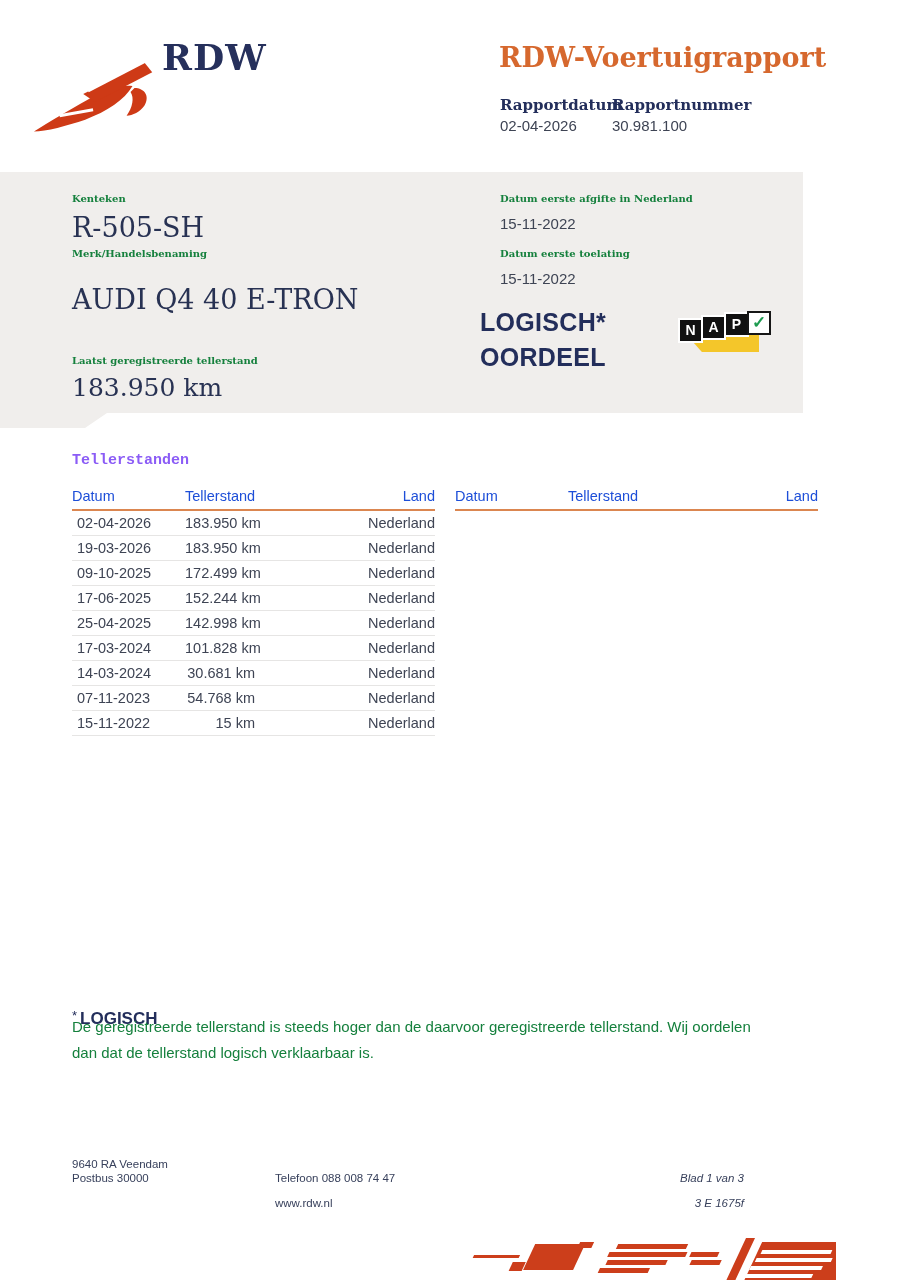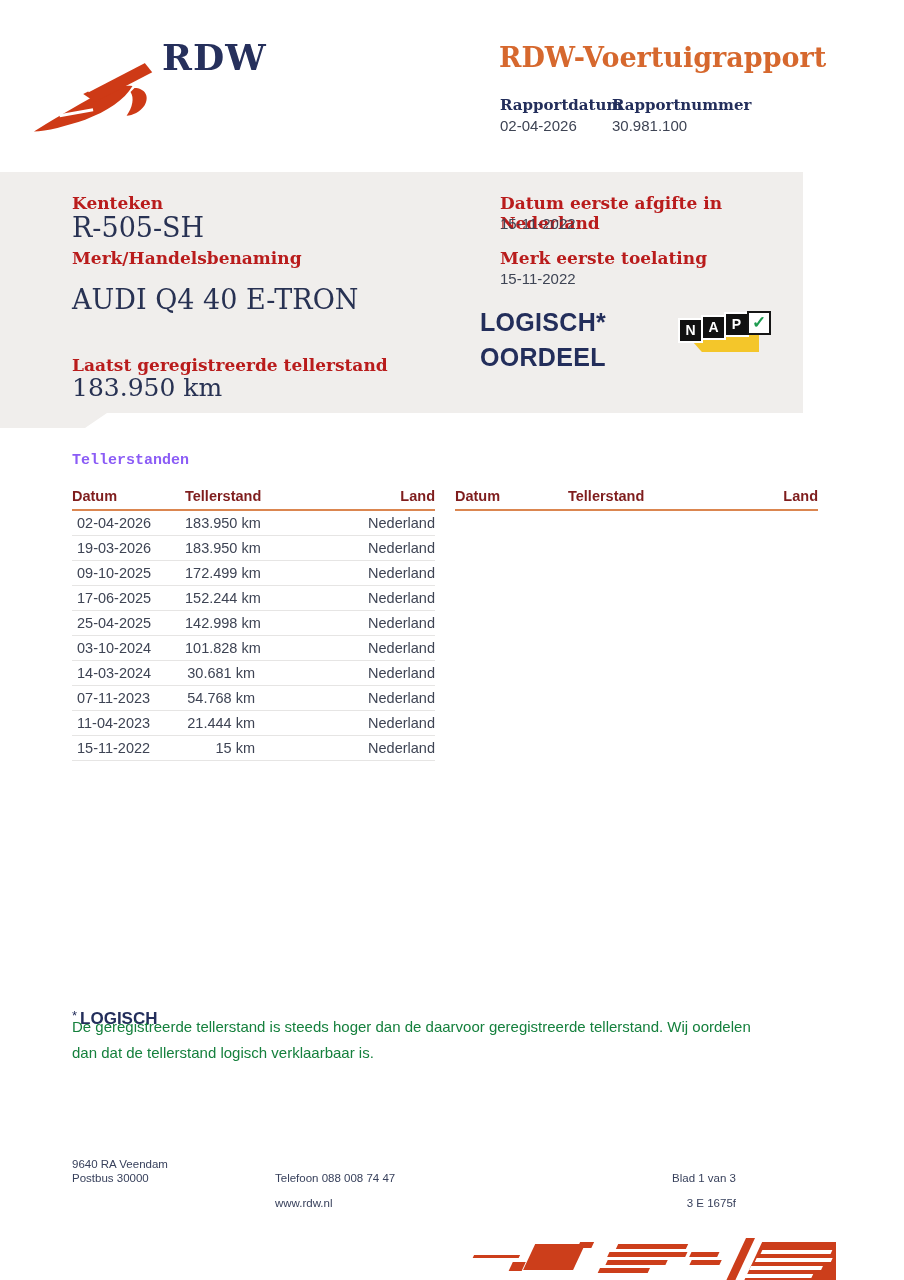--- a/index.html
+++ b/index.html
@@ -18,7 +18,7 @@
   .panel{position:absolute;left:0;top:172px;width:803px;height:256px;background:#F0EEEC;
          clip-path:polygon(0 0,100% 0,100% 241px,107px 241px,85px 256px,0 256px);}
   .olabel{position:absolute;font-family:"DejaVu Serif",serif;font-weight:bold;
-         font-size:17px;color:#b91c1c;}
+         font-size:10px;color:#15803d;}
   .bigval{position:absolute;font-family:"DejaVu Serif",serif;font-weight:500;
          color:#283253;}
   .smallval{position:absolute;font-size:15px;color:#3E4454;}

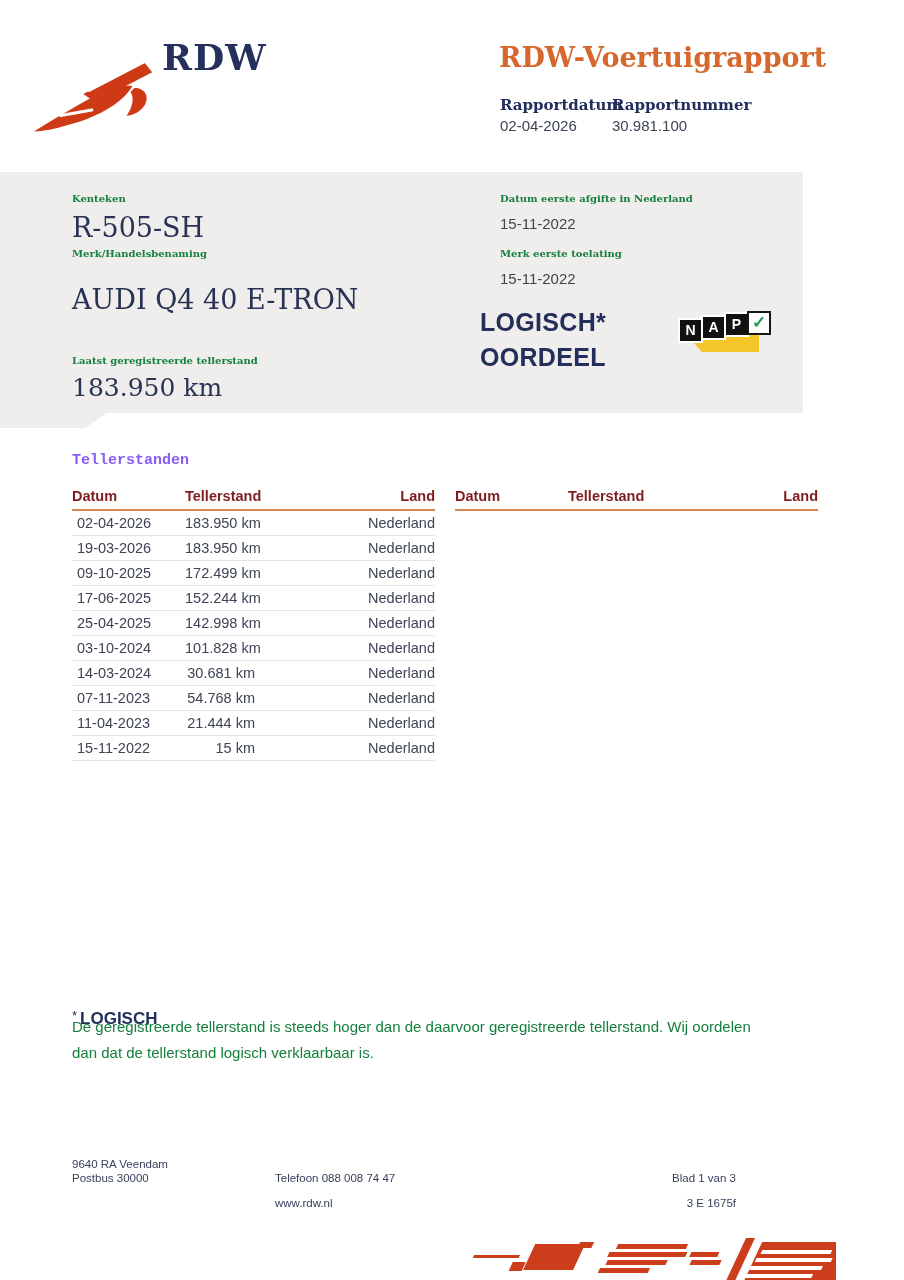--- a/index.html
+++ b/index.html
@@ -88,7 +88,7 @@
 
     <div class="olabel" style="left:500px;top:21px;">Datum eerste afgifte in Nederland</div>
     <div class="smallval" style="left:500px;top:43px;">15-11-2022</div>
-    <div class="olabel" style="left:500px;top:76px;">Merk eerste toelating</div>
+    <div class="olabel" style="left:500px;top:76px;">Datum eerste toelating</div>
     <div class="smallval" style="left:500px;top:98px;">15-11-2022</div>
 
     <div class="oordeel">

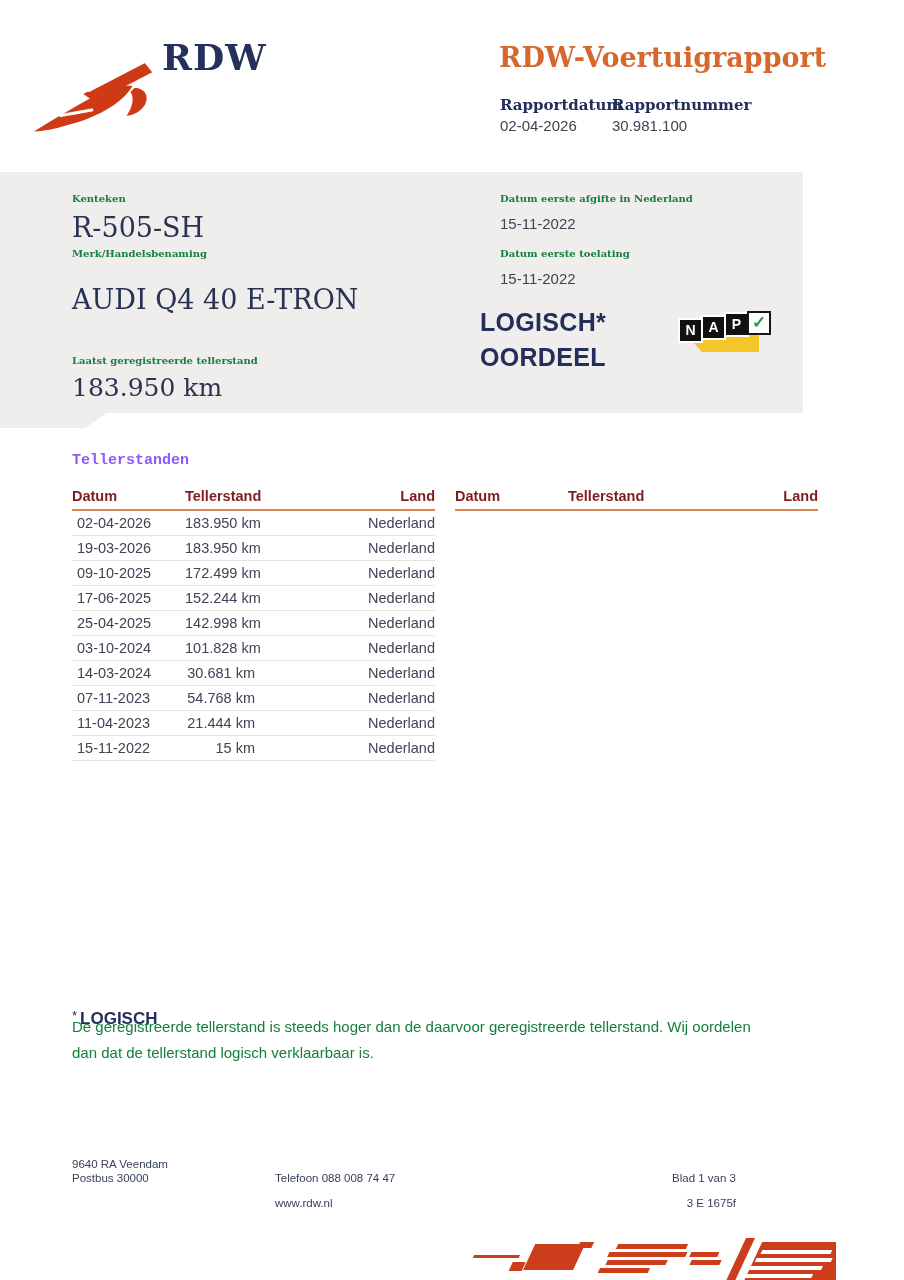--- a/index.html
+++ b/index.html
@@ -38,7 +38,7 @@
          font-weight:bold;font-size:15px;color:#8b5cf6;}
   .mtable{position:absolute;top:486px;width:363px;border-collapse:collapse;table-layout:fixed;}
   .mtable.left{left:72px;} .mtable.right{left:455px;}
-  .mtable th{font-weight:bold;font-size:14.5px;color:#7f1d1d;padding:2px 0 5px 0;
+  .mtable th{font-weight:normal;font-size:14.5px;color:#1d4ed8;padding:2px 0 5px 0;
          border-bottom:2px solid #DB8650;white-space:nowrap;margin-left:12px;}
   .mtable td{font-size:14.5px;color:#3E4454;padding:3px 0;height:18px;
          border-bottom:1px solid #E6E5E4;white-space:nowrap;}

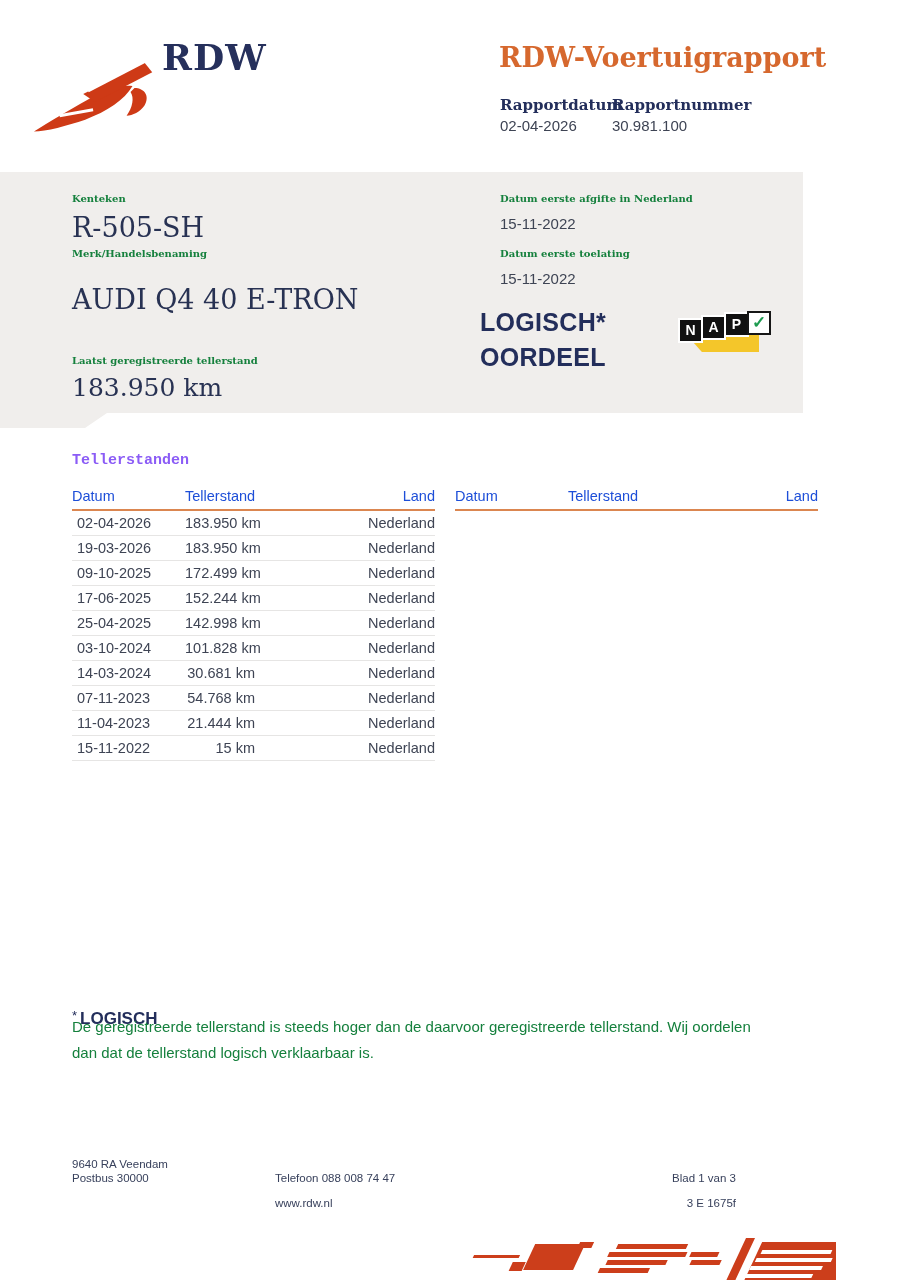--- a/index.html
+++ b/index.html
@@ -142,7 +142,7 @@
           <td class="c3">Nederland</td>
         </tr>
         <tr>
-          <td class="c1">03-10-2024</td>
+          <td class="c1">17-03-2024</td>
           <td class="c2">101.828 km</td>
           <td class="c3">Nederland</td>
         </tr>

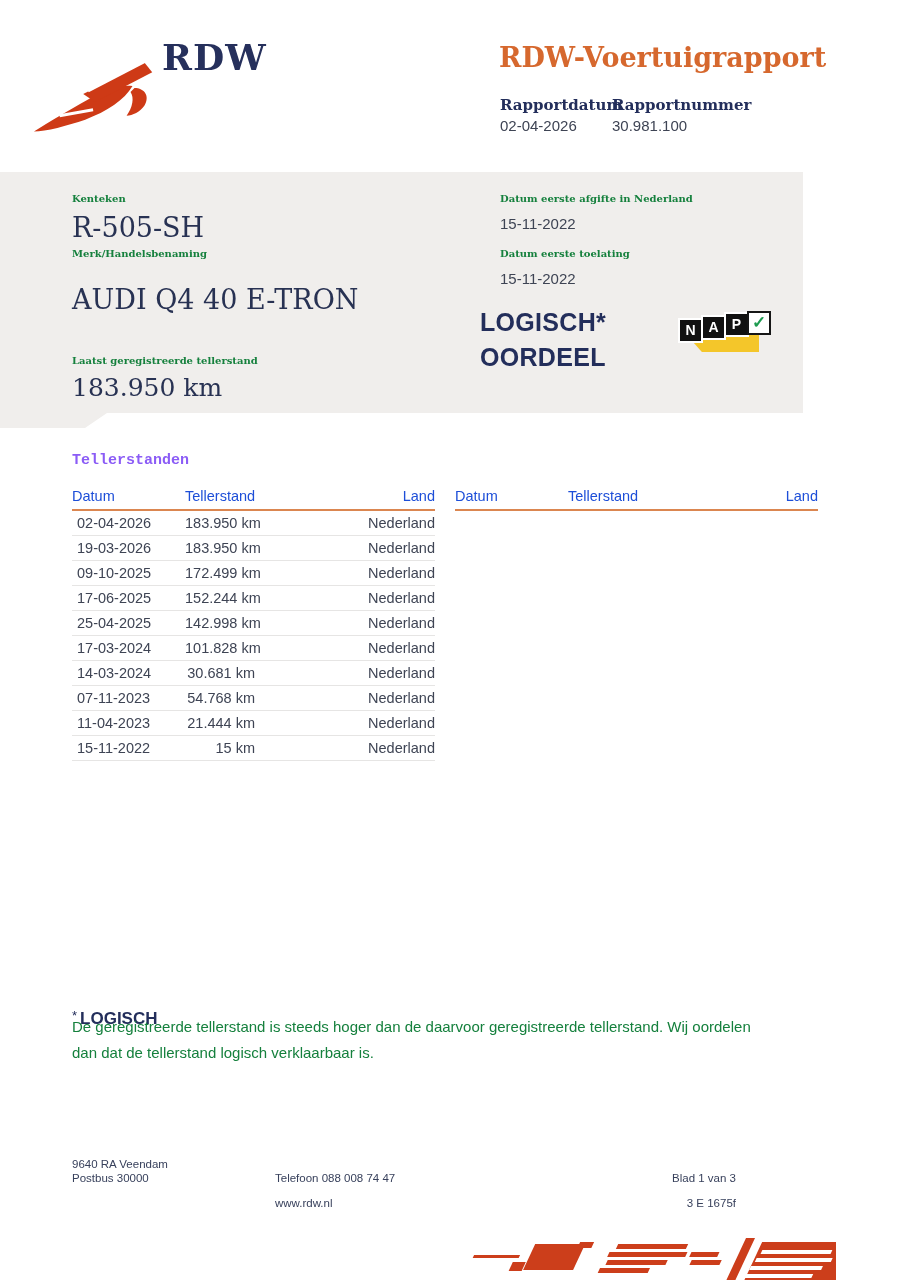--- a/index.html
+++ b/index.html
@@ -154,11 +154,6 @@
         <tr>
           <td class="c1">07-11-2023</td>
           <td class="c2">54.768 km</td>
-          <td class="c3">Nederland</td>
-        </tr>
-        <tr>
-          <td class="c1">11-04-2023</td>
-          <td class="c2">21.444 km</td>
           <td class="c3">Nederland</td>
         </tr>
         <tr>

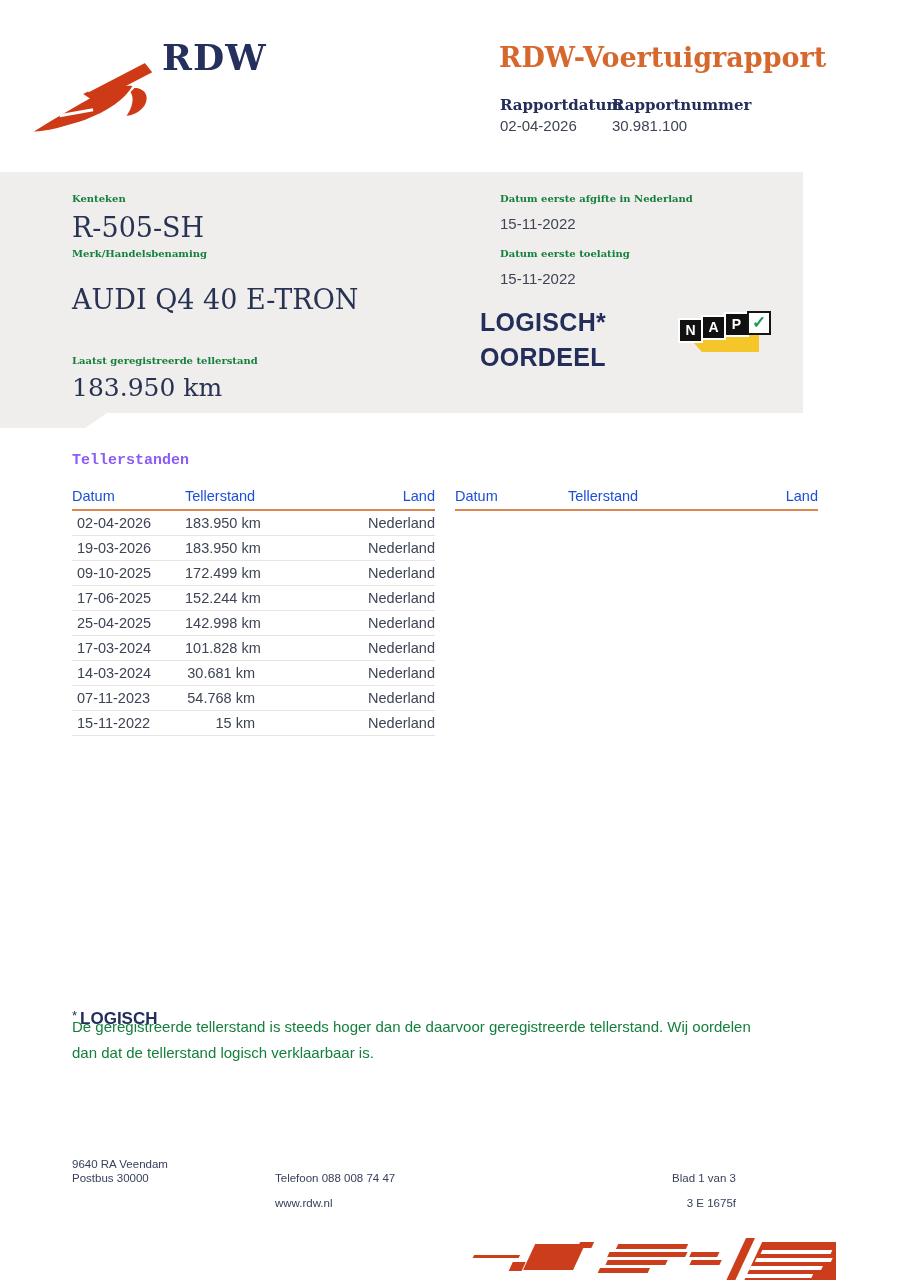--- a/index.html
+++ b/index.html
@@ -54,7 +54,7 @@
          line-height:26px;color:#15803d;}
   
   .foot{position:absolute;font-size:11.5px;color:#38415C;}
-  .foot.right{text-align:left;right:100px;}
+  .foot.right{text-align:left;right:92px;font-style:italic;}
   
   .banner{position:absolute;right:0;bottom:0;width:390px;height:42px;}
 </style>

